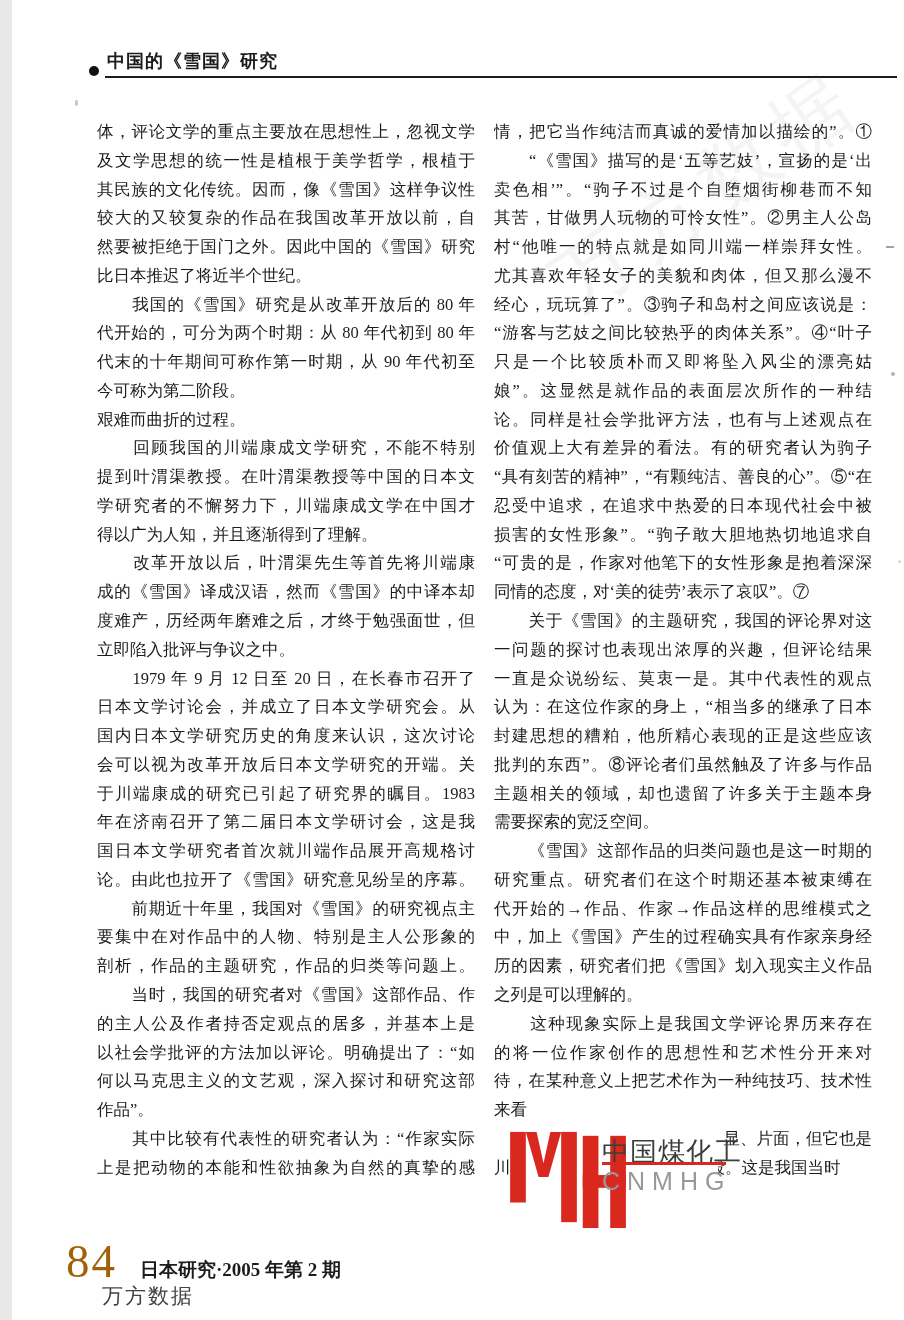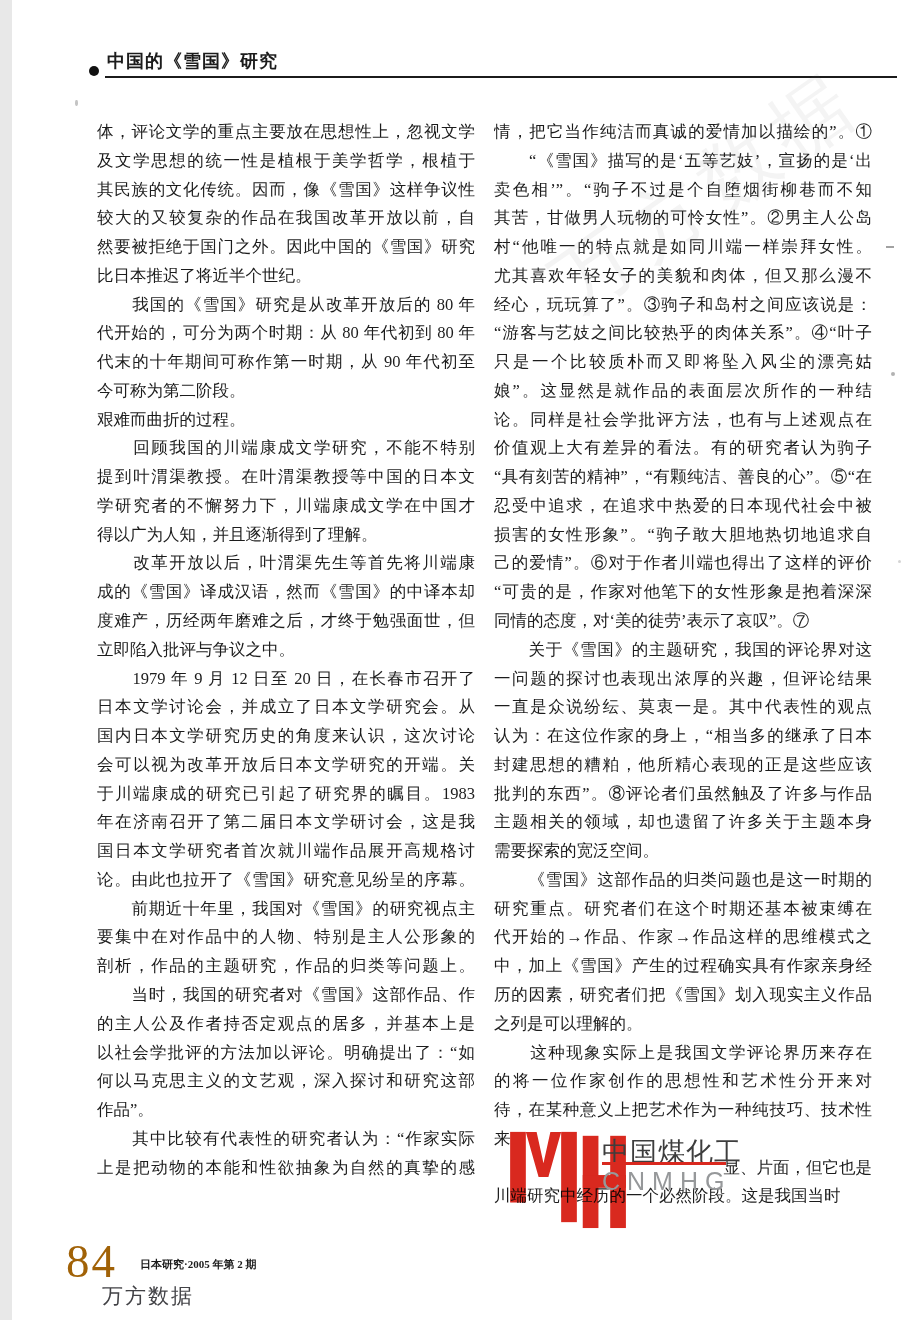--- a/index.html
+++ b/index.html
@@ -107,7 +107,6 @@
       <div class="tl">“具有刻苦的精神”，“有颗纯洁、善良的心”。⑤“在</div>
       <div class="tl">忍受中追求，在追求中热爱的日本现代社会中被</div>
       <div class="tl">损害的女性形象”。“驹子敢大胆地热切地追求自</div>
-      <div class="tl">己的爱情”。⑥对于作者川端也得出了这样的评价</div>
       <div class="tl">“可贵的是，作家对他笔下的女性形象是抱着深深</div>
       <div class="tl short">同情的态度，对‘美的徒劳’表示了哀叹”。⑦</div>
       <div class="tl">　　关于《雪国》的主题研究，我国的评论界对这</div>

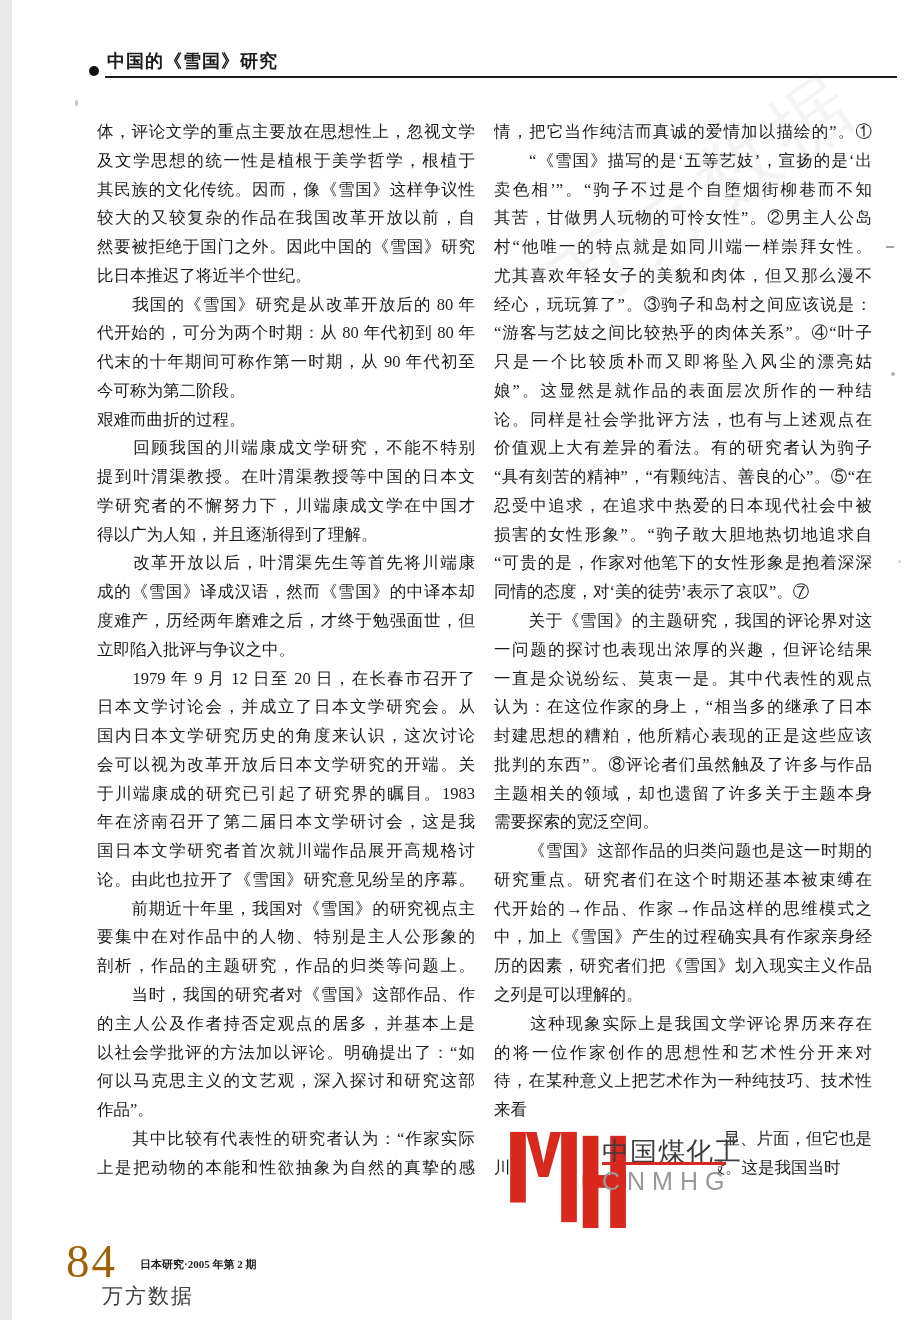--- a/index.html
+++ b/index.html
@@ -31,7 +31,7 @@
          font-family:"Liberation Sans","DejaVu Sans",sans-serif;}
   
   .pg-num{position:absolute;left:54px;top:1234px;font-size:47px;letter-spacing:2px;color:#a16207;}
-  .journal{position:absolute;left:128px;top:1257px;font-size:11px;font-weight:bold;color:#1c1c1c;}
+  .journal{position:absolute;left:128px;top:1257px;font-size:19px;font-weight:bold;color:#1c1c1c;}
   .wanfang{position:absolute;left:90px;top:1282px;font-size:21px;color:#424246;letter-spacing:2px;
            font-family:"Liberation Sans","DejaVu Sans",sans-serif;}
   

